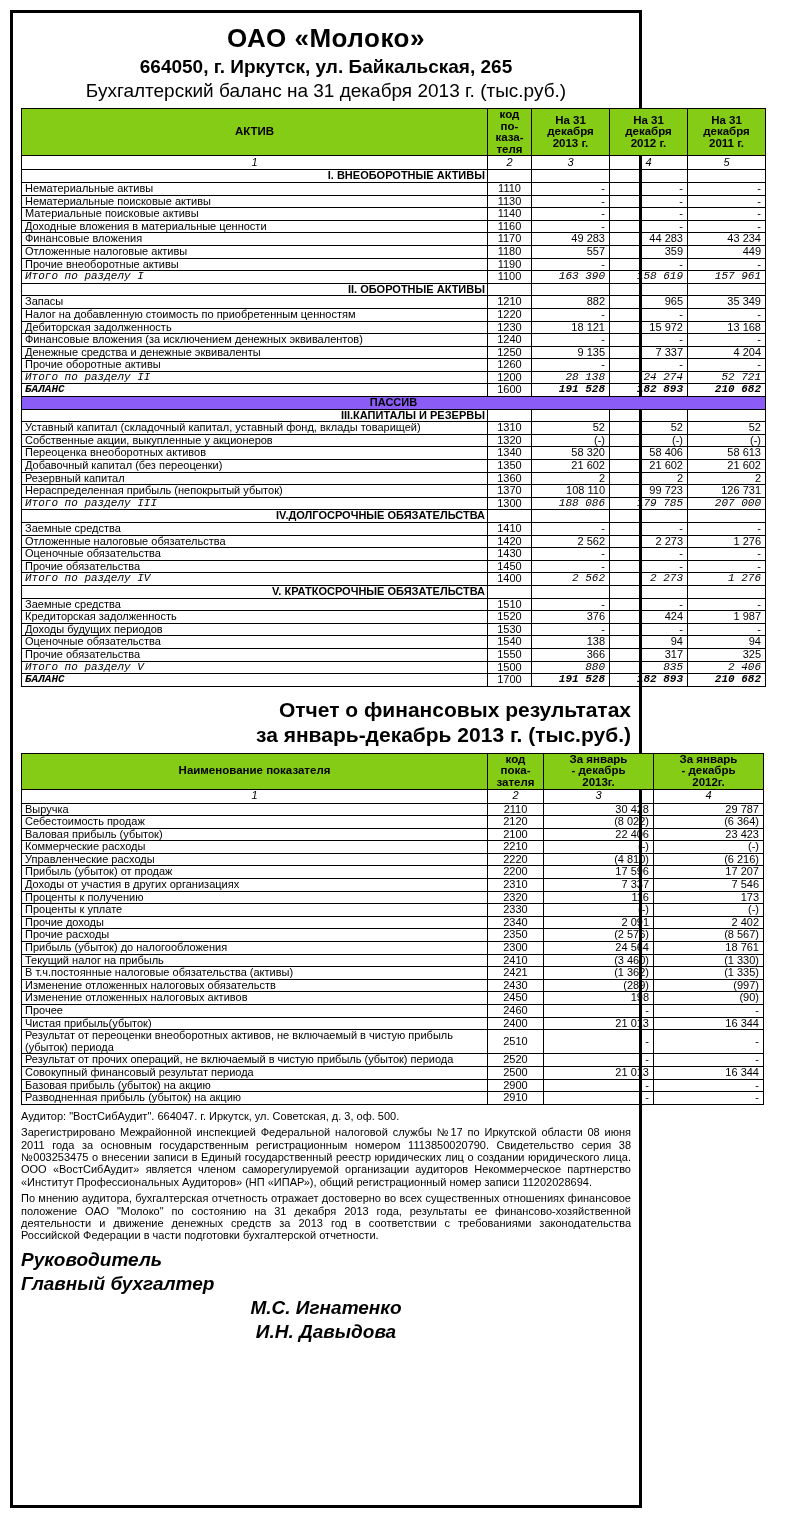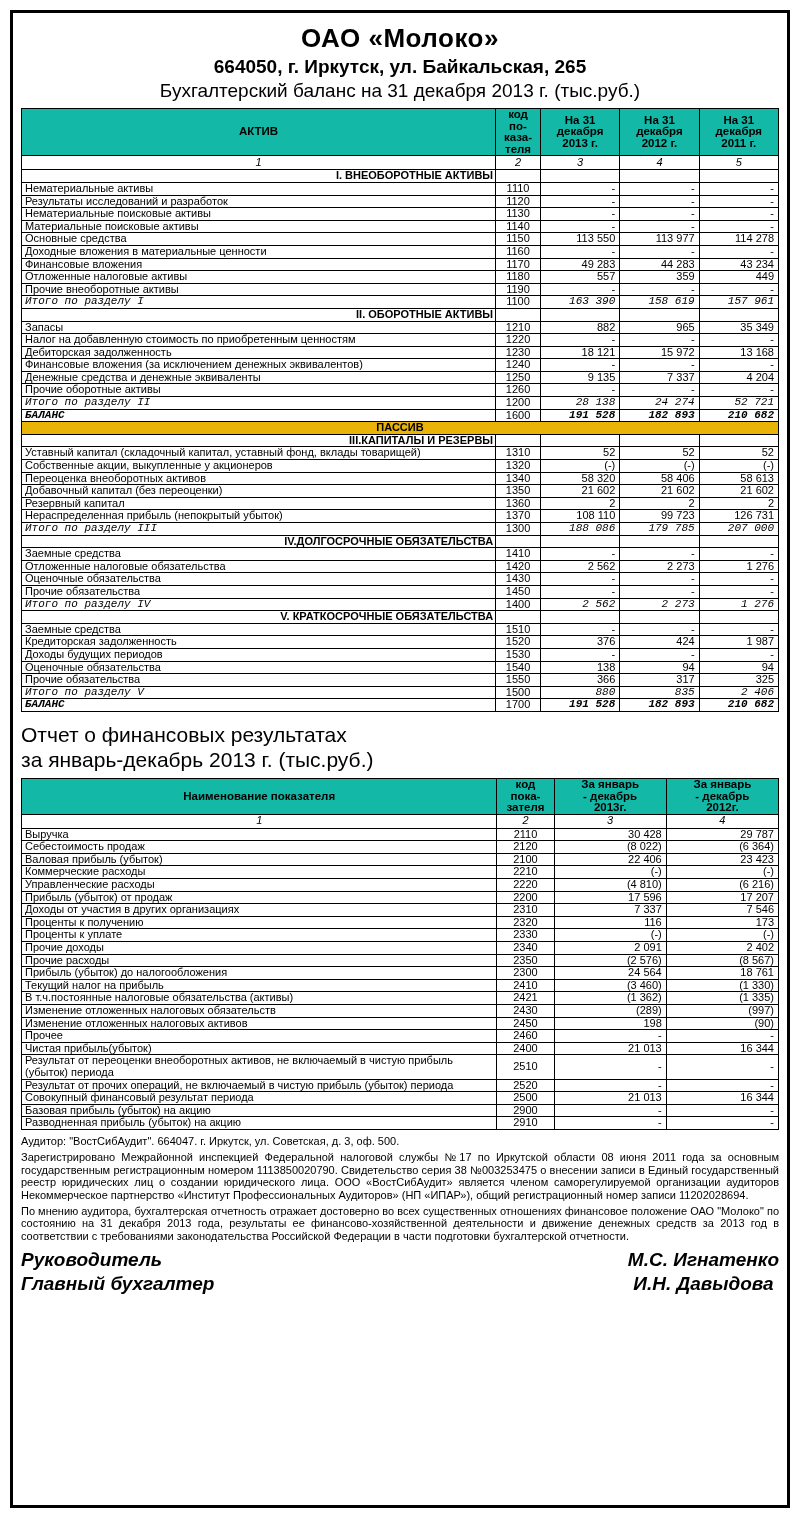--- a/index.html
+++ b/index.html
@@ -10,7 +10,7 @@
   }
   .frame{
     border:3px solid #000;box-sizing:border-box;
-    width:780px;height:1498px;padding:6px 8px 6px 8px;
+    width:632px;height:1498px;padding:6px 8px 6px 8px;
   }
   .hdr{text-align:center;}
   .hdr .l1{font-size:26px;font-weight:bold;letter-spacing:.5px;margin:4px 0 2px;}

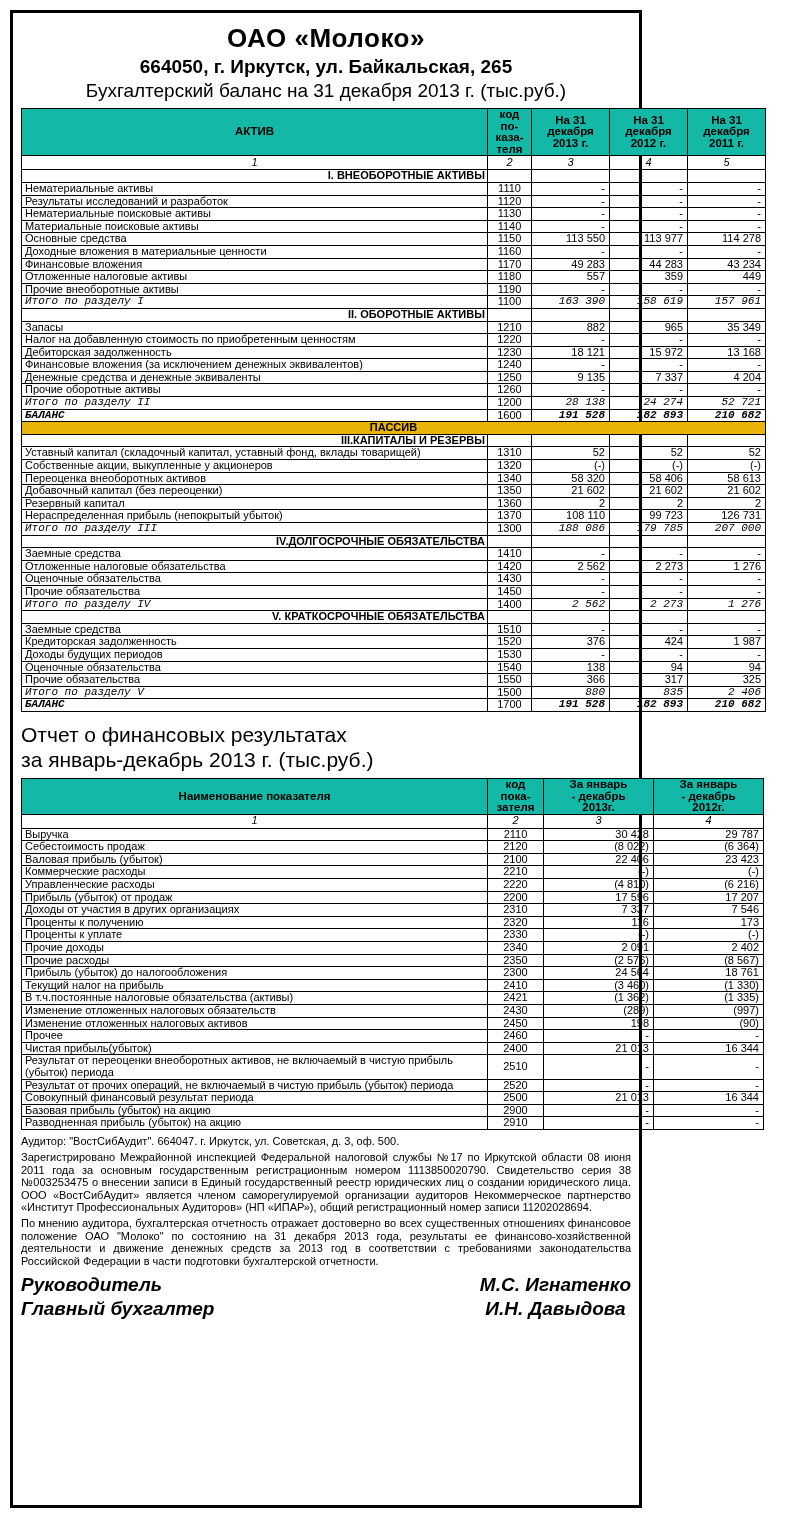--- a/index.html
+++ b/index.html
@@ -18,7 +18,7 @@
   .hdr .l3{font-size:19px;font-weight:normal;margin:0 0 6px;}
   table{border-collapse:collapse;width:100%;table-layout:fixed;}
   .bal td,.bal th,.fin td,.fin th{border:1px solid #000;font-size:11px;padding:0 2px;line-height:11.6px;}
-  .bal th,.fin th{background:#14b8a6;text-align:center;font-weight:bold;font-size:11.5px;}
+  .bal th,.fin th{background:#84cc16;text-align:center;font-weight:bold;font-size:11.5px;}
   .colnum td{text-align:center;font-style:italic;font-size:11px;height:13px;}
   .name{text-align:left;padding-left:3px !important;}
   .code{text-align:center;}

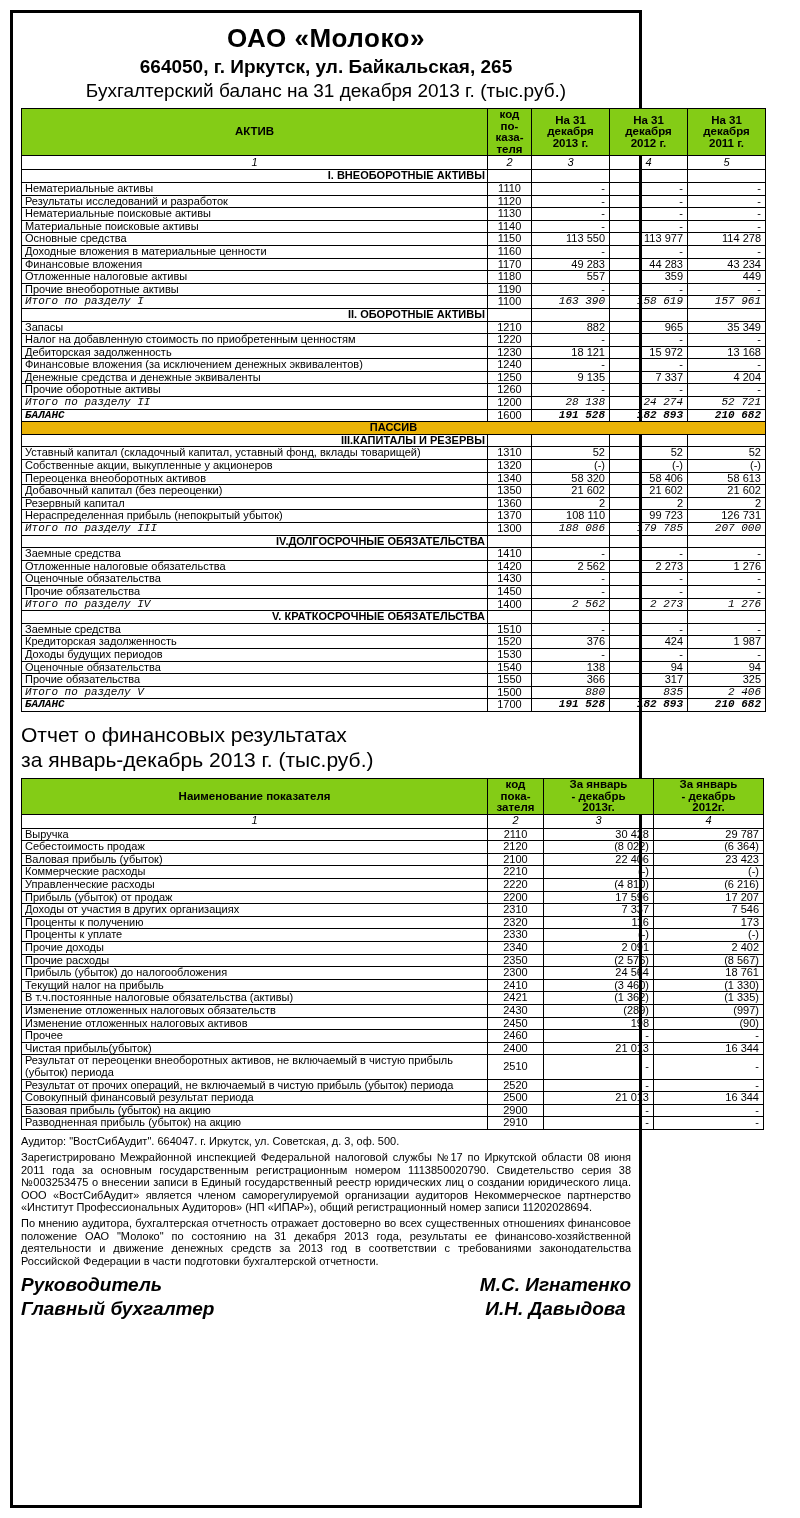--- a/index.html
+++ b/index.html
@@ -87,13 +87,6 @@
             <td class="num ">-</td>
           </tr>
           <tr class="rowh">
-            <td class="name ">Результаты исследований и разработок</td>
-            <td class="code">1120</td>
-            <td class="num ">-</td>
-            <td class="num ">-</td>
-            <td class="num ">-</td>
-          </tr>
-          <tr class="rowh">
             <td class="name ">Нематериальные поисковые активы</td>
             <td class="code">1130</td>
             <td class="num ">-</td>

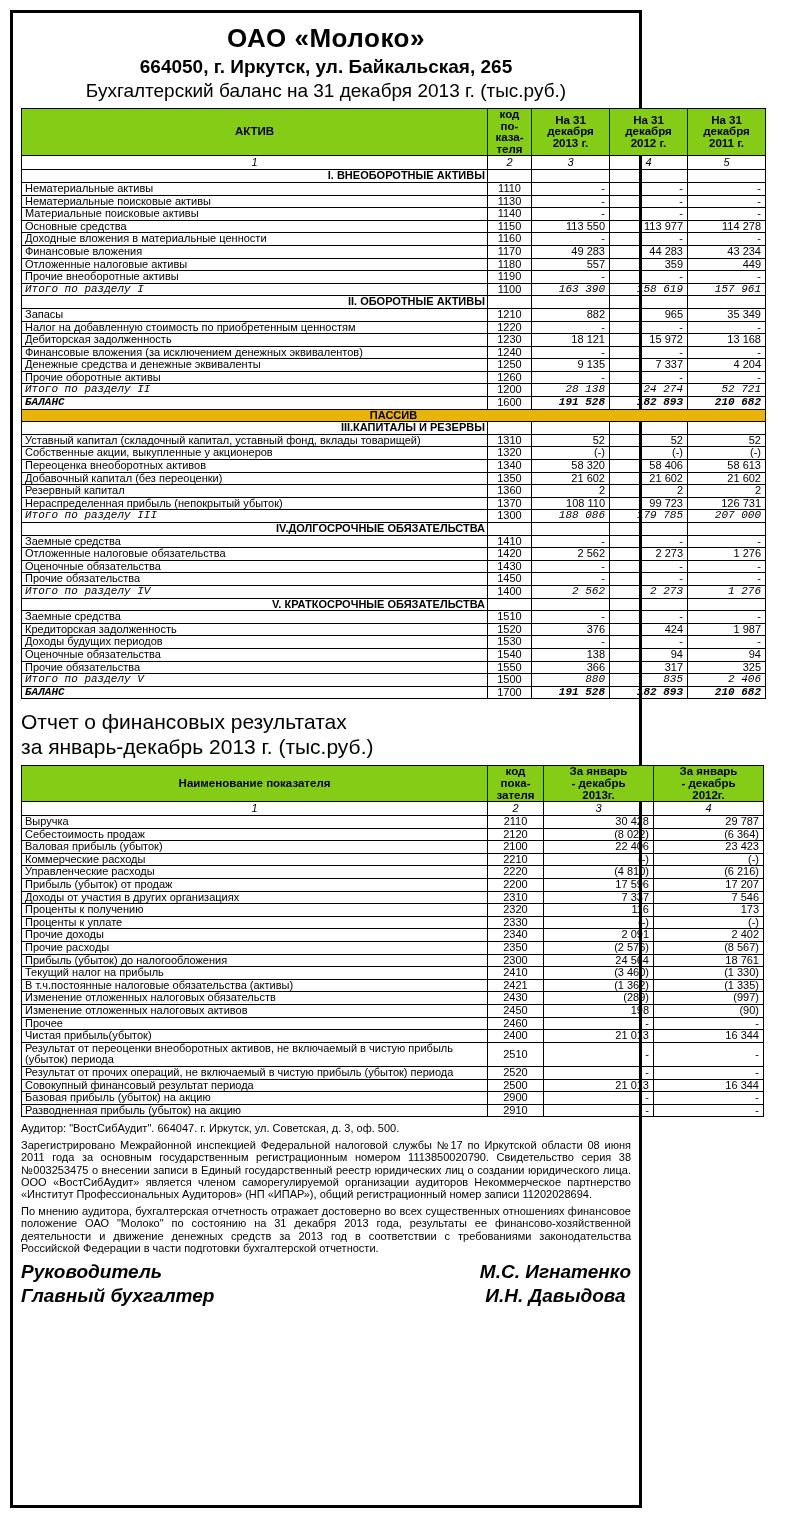--- a/index.html
+++ b/index.html
@@ -101,13 +101,6 @@
             <td class="num ">-</td>
           </tr>
           <tr class="rowh">
-            <td class="name ">Основные средства</td>
-            <td class="code">1150</td>
-            <td class="num ">113 550</td>
-            <td class="num ">113 977</td>
-            <td class="num ">114 278</td>
-          </tr>
-          <tr class="rowh">
             <td class="name ">Доходные вложения в материальные ценности</td>
             <td class="code">1160</td>
             <td class="num ">-</td>

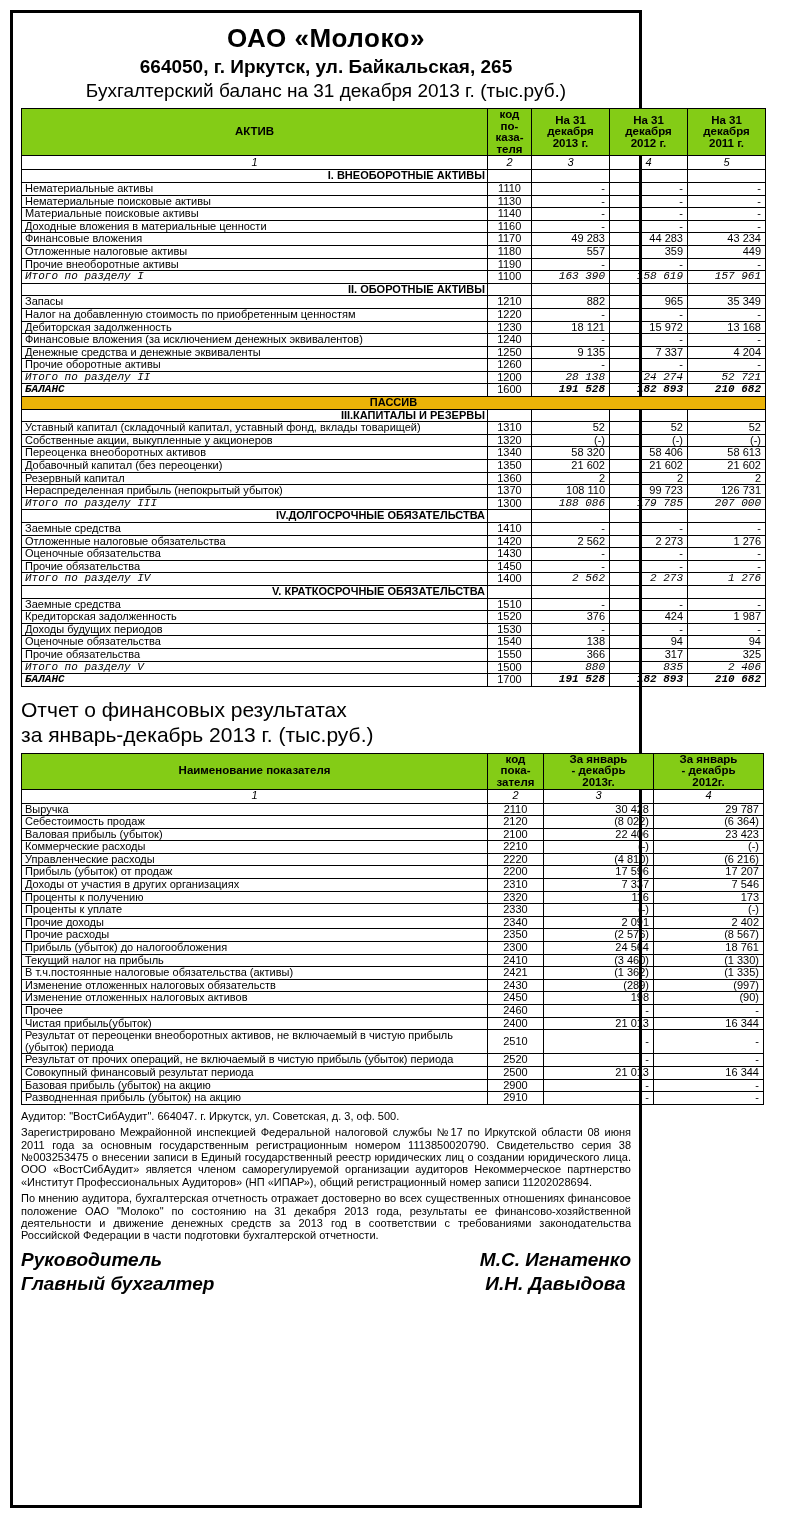--- a/index.html
+++ b/index.html
@@ -26,7 +26,7 @@
   .sect{font-weight:bold;text-align:right;}
   .ital{font-style:italic;font-family:Liberation Mono, monospace;}
   .bold{font-weight:bold;}
-  .grayrow td{background:#eab308;text-align:center;font-weight:bold;}
+  .grayrow td{background:#8b5cf6;text-align:center;font-weight:bold;}
   .rowh{height:12.5px;}
   .mid-title{text-align:left;font-weight:normal;font-size:21px;line-height:25px;margin:10px 0 6px;}
   .note{font-size:11px;line-height:12.4px;text-align:justify;margin-top:5px;}

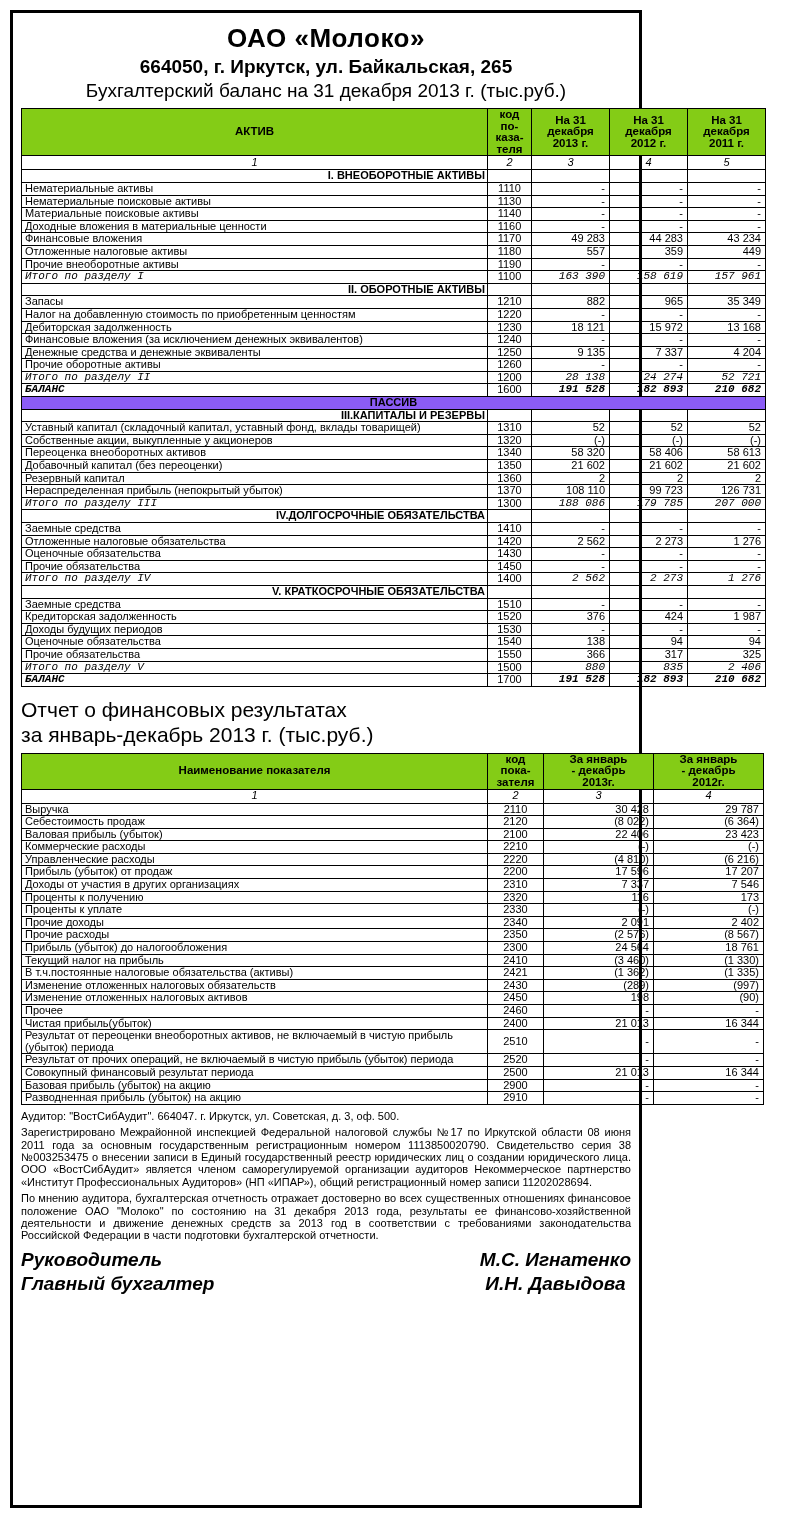--- a/index.html
+++ b/index.html
@@ -28,7 +28,7 @@
   .bold{font-weight:bold;}
   .grayrow td{background:#8b5cf6;text-align:center;font-weight:bold;}
   .rowh{height:12.5px;}
-  .mid-title{text-align:left;font-weight:normal;font-size:21px;line-height:25px;margin:10px 0 6px;}
+  .mid-title{text-align:right;font-weight:bold;font-size:21px;line-height:25px;margin:10px 0 6px;}
   .note{font-size:11px;line-height:12.4px;text-align:justify;margin-top:5px;}
   .note p{margin:0 0 4px;}
   .sign{display:flex;justify-content:space-between;font-size:19px;font-weight:bold;font-style:italic;margin-top:6px;}

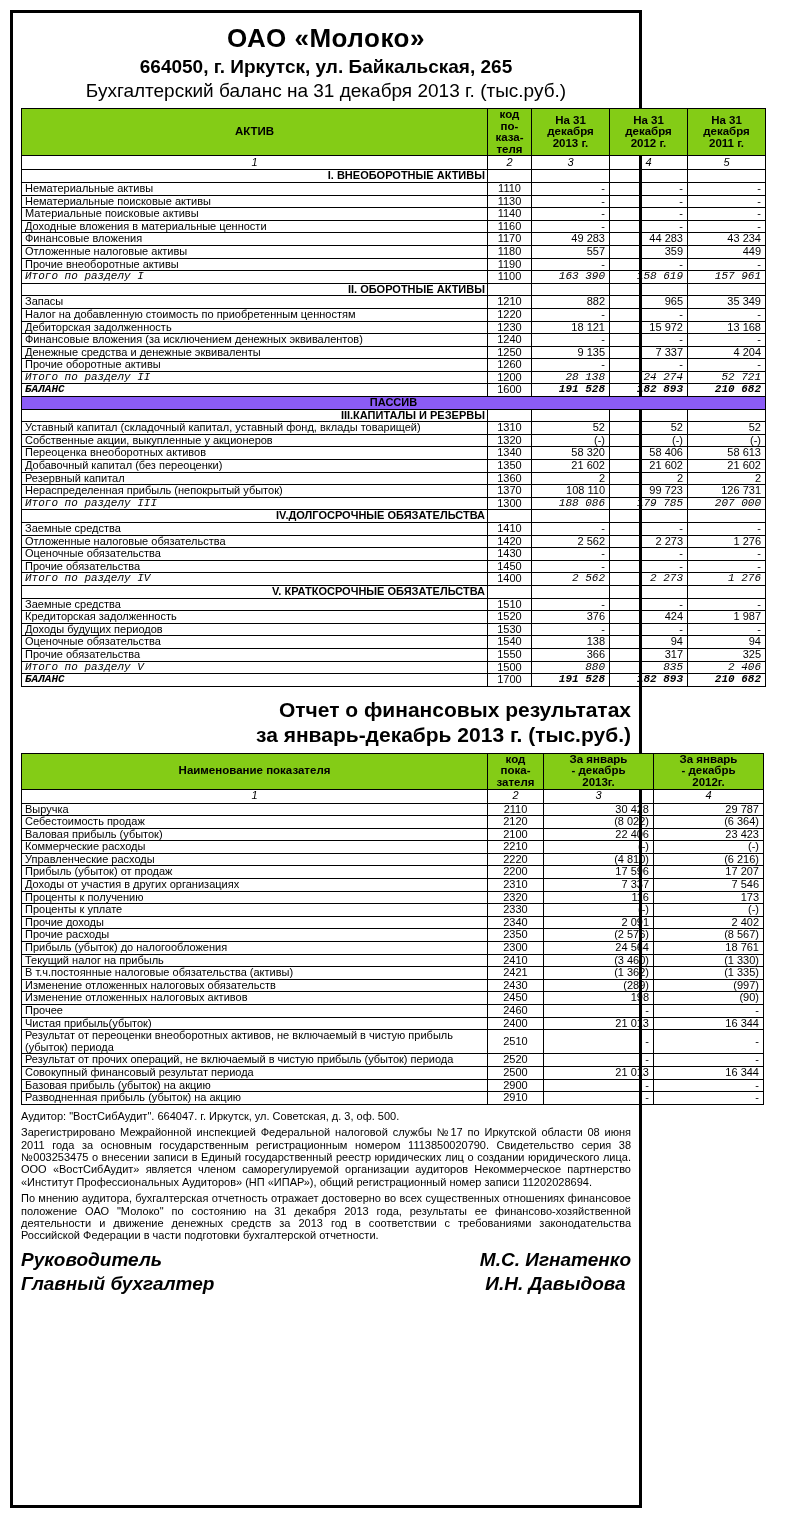--- a/index.html
+++ b/index.html
@@ -31,7 +31,7 @@
   .mid-title{text-align:right;font-weight:bold;font-size:21px;line-height:25px;margin:10px 0 6px;}
   .note{font-size:11px;line-height:12.4px;text-align:justify;margin-top:5px;}
   .note p{margin:0 0 4px;}
-  .sign{display:flex;justify-content:space-between;font-size:19px;font-weight:bold;font-style:italic;margin-top:6px;}
+  .sign{display:flex;justify-content:space-between;font-size:19px;font-weight:bold;font-style:italic;margin-top:6px;flex-direction:column;}
   .sign div{line-height:24px;}
   .hdr-sub{font-size:10.5px;line-height:11px;}
 </style>

